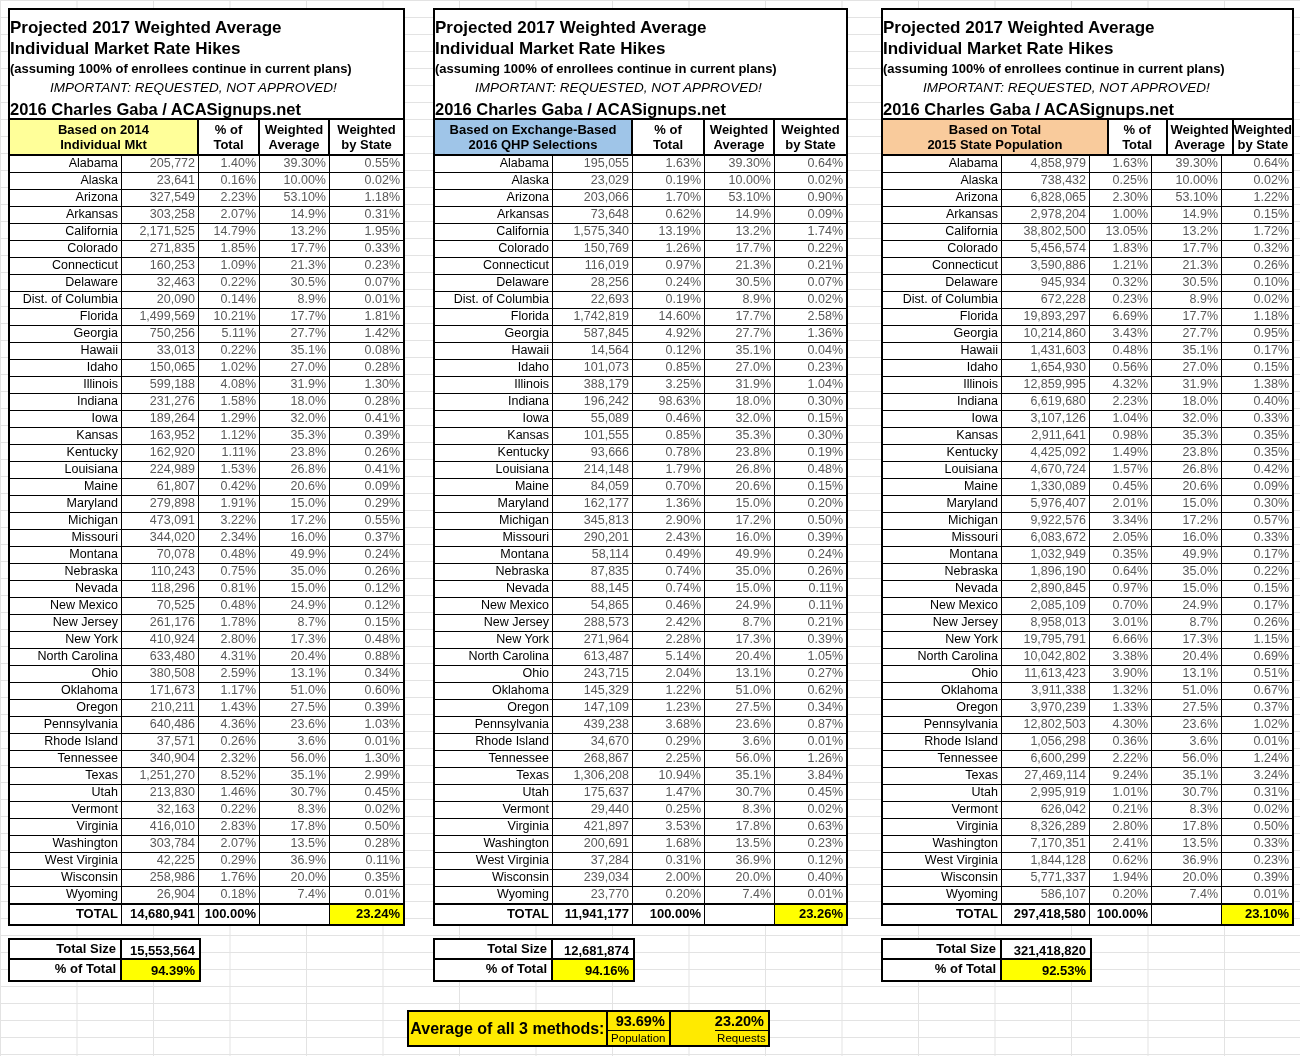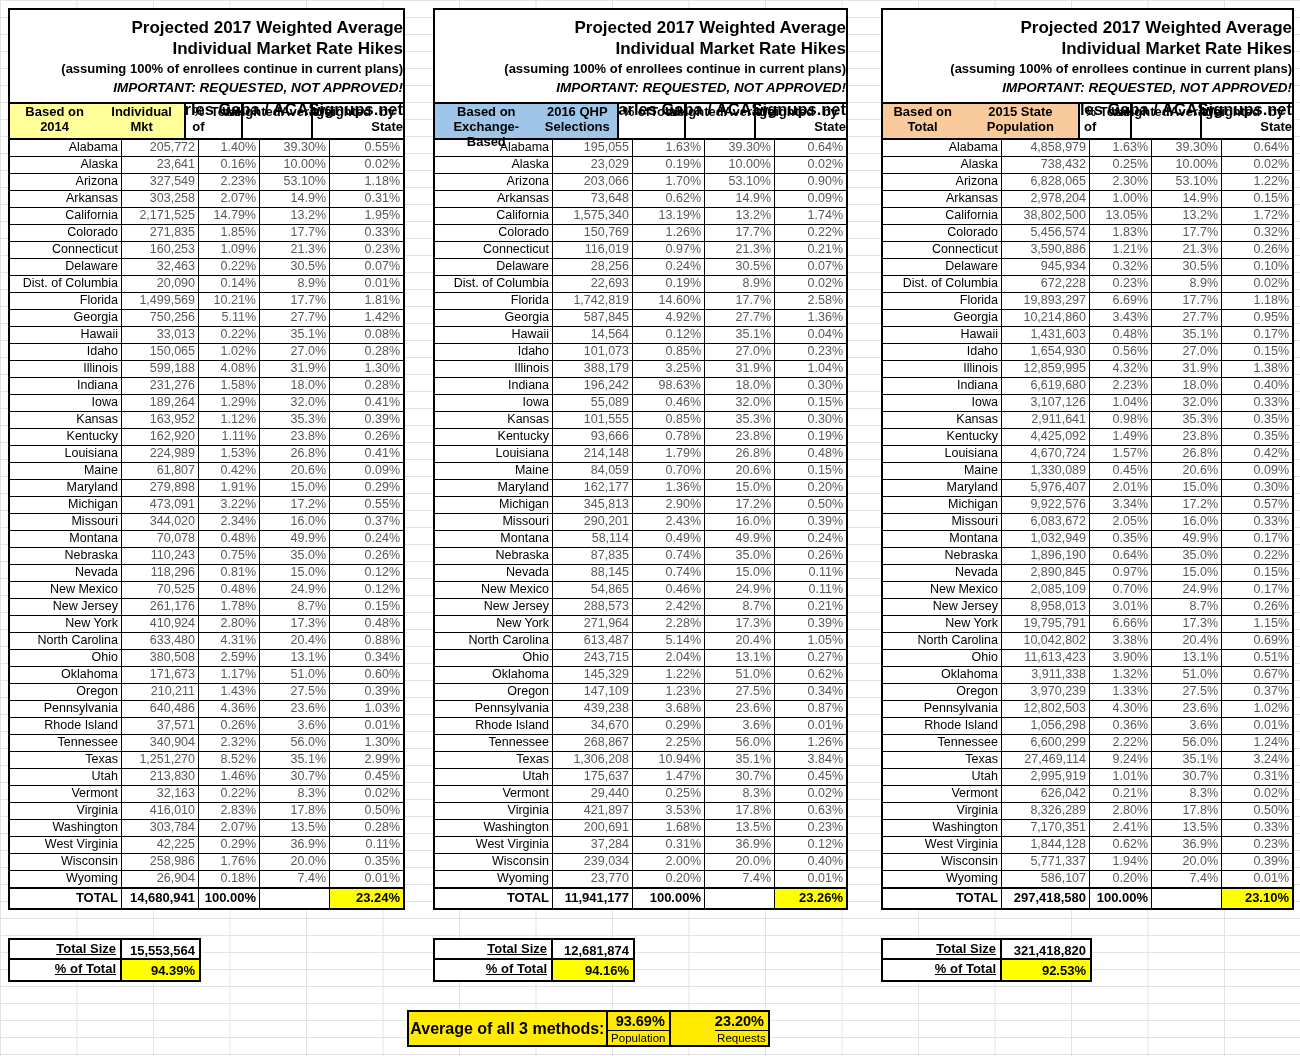--- a/index.html
+++ b/index.html
@@ -14,7 +14,7 @@
   .tbl1{left:433px;width:415px}
   .tbl2{left:881px;width:413px}
 
-  .title-box{height:94px;border-bottom:2px solid #000;text-align:right;padding-top:7px;box-sizing:border-box;padding-left:32px;}
+  .title-box{height:110px;border-bottom:2px solid #000;text-align:left;padding-top:7px;box-sizing:border-box;}
   .title-main{font-weight:bold;font-size:17px;line-height:21px;}
   .title-note{font-weight:bold;font-size:13px;line-height:19px;}
   .title-warning{font-weight:bold;font-style:italic;font-size:13.5px;line-height:19px;}

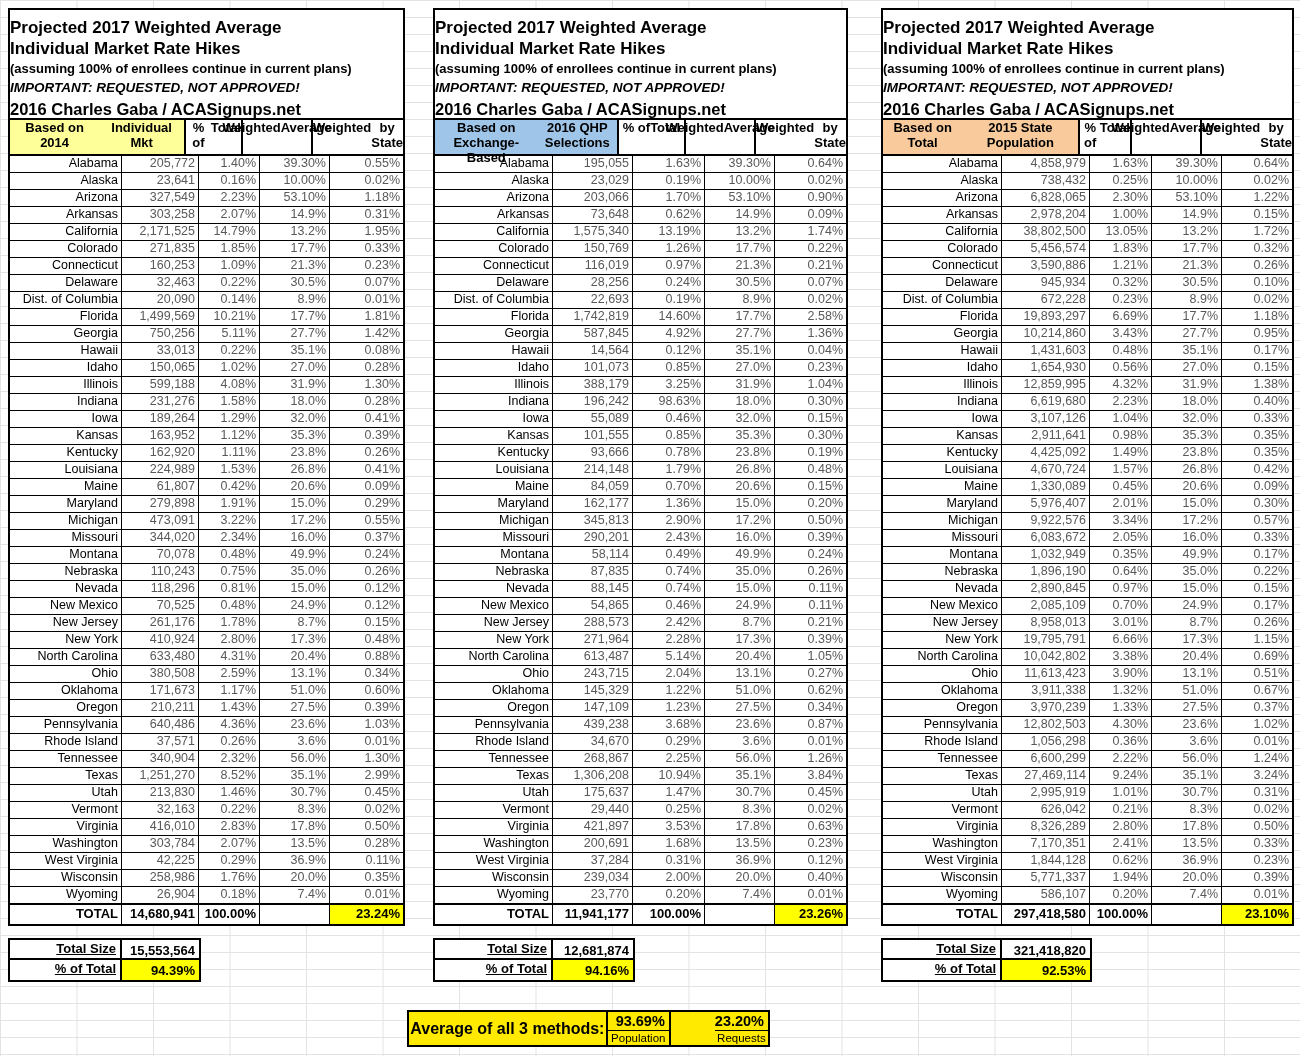--- a/index.html
+++ b/index.html
@@ -17,7 +17,7 @@
   .title-box{height:110px;border-bottom:2px solid #000;text-align:left;padding-top:7px;box-sizing:border-box;}
   .title-main{font-weight:bold;font-size:17px;line-height:21px;}
   .title-note{font-weight:bold;font-size:13px;line-height:19px;}
-  .title-warning{font-weight:bold;font-style:italic;font-size:13.5px;line-height:19px;}
+  .title-warning{font-weight:normal;font-style:italic;font-size:13.5px;line-height:19px;margin-left:40px;}
   .title-credit{font-weight:bold;font-size:16.5px;line-height:24px;}
 
   .header-row{display:flex;height:34px;border-bottom:2px solid #000;font-weight:bold;font-size:13px;text-align:center;}

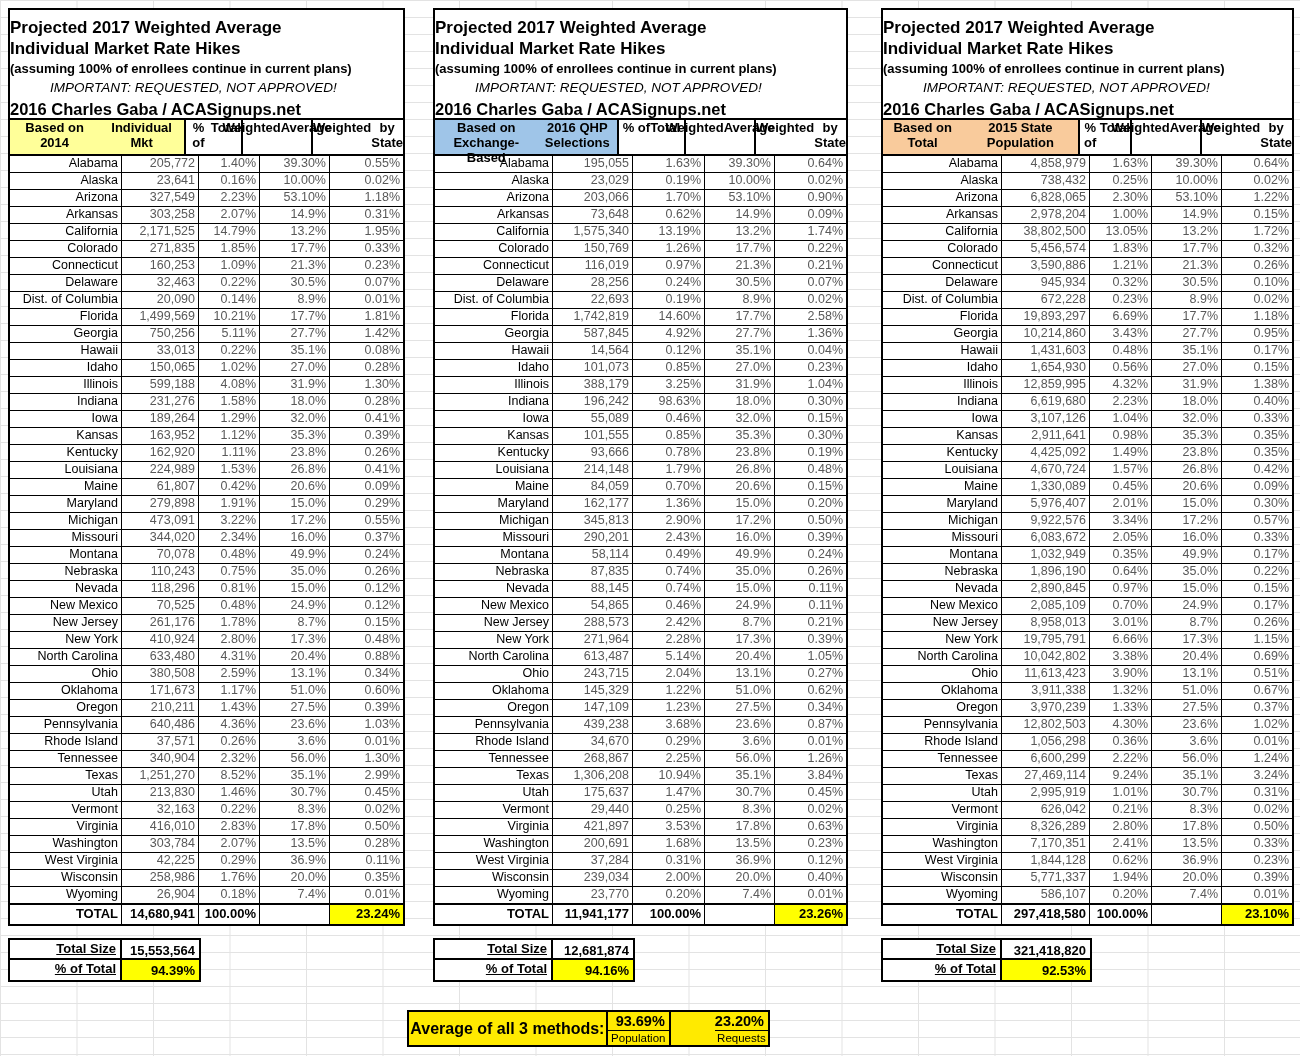--- a/index.html
+++ b/index.html
@@ -21,7 +21,7 @@
   .title-credit{font-weight:bold;font-size:16.5px;line-height:24px;}
 
   .header-row{display:flex;height:34px;border-bottom:2px solid #000;font-weight:bold;font-size:13px;text-align:center;}
-  .hc{border-right:2px solid #000;display:flex;flex-direction:row;justify-content:center;box-sizing:border-box;line-height:15px;text-align:center;}
+  .hc{border-right:2px solid #000;display:flex;flex-direction:column;justify-content:center;box-sizing:border-box;line-height:15px;text-align:center;}
   .hc:last-child{border-right:none;flex:1;}
   .tbl0 .hgroup{width:189px}.tbl0 .hpct{width:61px}.tbl0 .hwavg{width:70px}
   .tbl1 .hgroup{width:198px}.tbl1 .hpct{width:72px}.tbl1 .hwavg{width:70px}

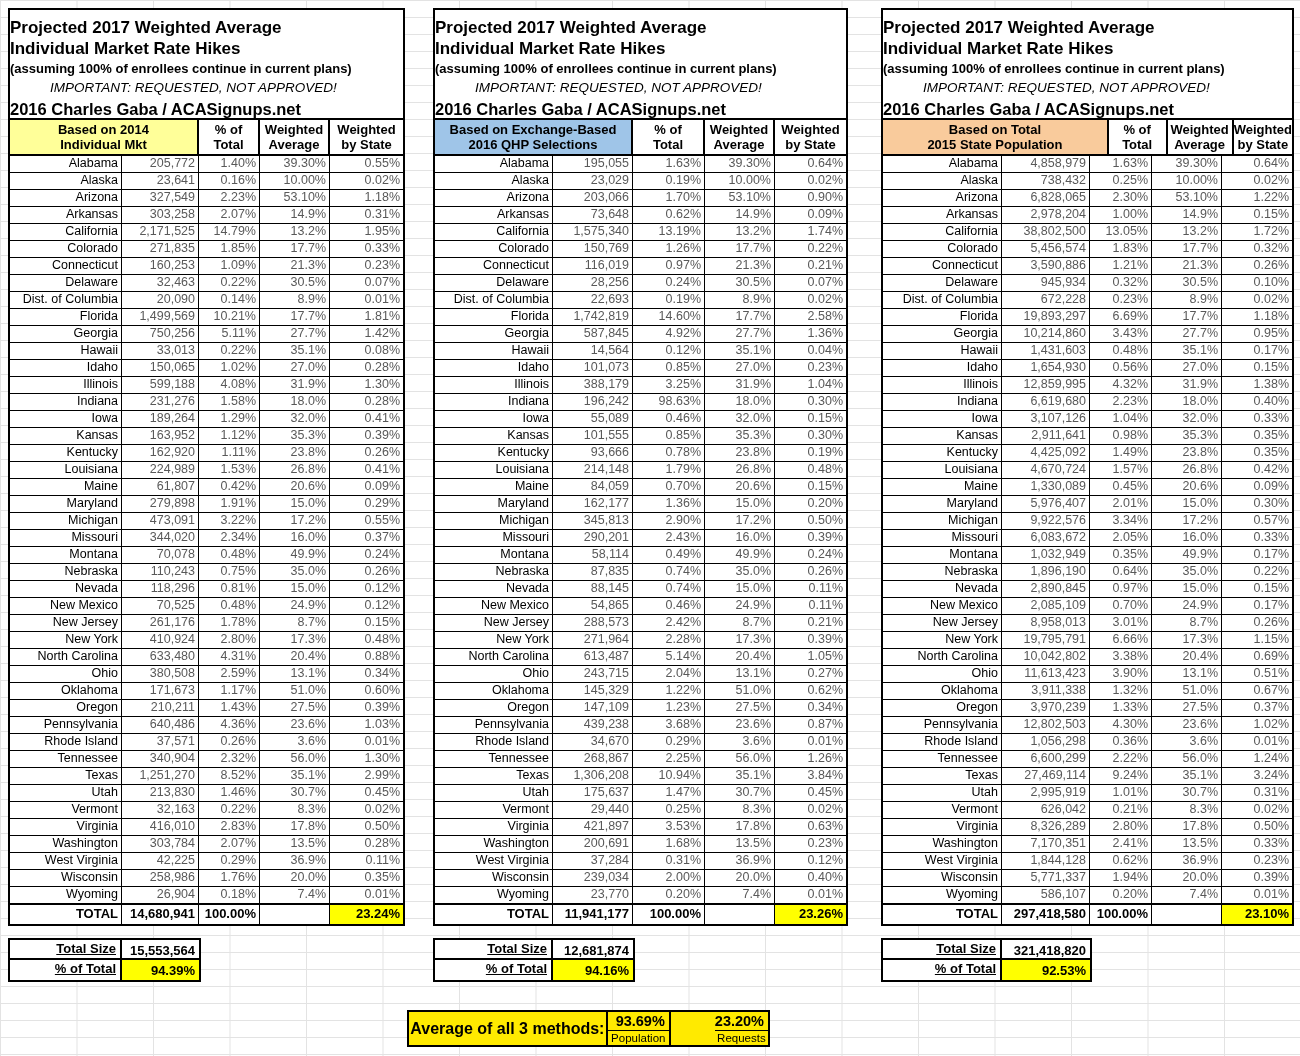--- a/index.html
+++ b/index.html
@@ -46,7 +46,7 @@
   .mini0{left:8px;width:193px}.mini1{left:433px;width:202px}.mini2{left:881px;width:211px}
   .mrow{display:flex;height:20px;box-sizing:border-box;}
   .mrow:first-child{border-bottom:2px solid #000;}
-  .mlabel{border-right:2px solid #000;text-align:right;padding:0 4px;box-sizing:border-box;line-height:18px;text-decoration:underline;}
+  .mlabel{border-right:2px solid #000;text-align:right;padding:0 4px;box-sizing:border-box;line-height:18px;}
   .mini0 .mlabel{width:112px}.mini1 .mlabel{width:118px}.mini2 .mlabel{width:119px}
   .mval{flex:1;text-align:right;padding:2px 4px;line-height:18px;box-sizing:border-box;}
   .yellow{background:var(--highlight);}

